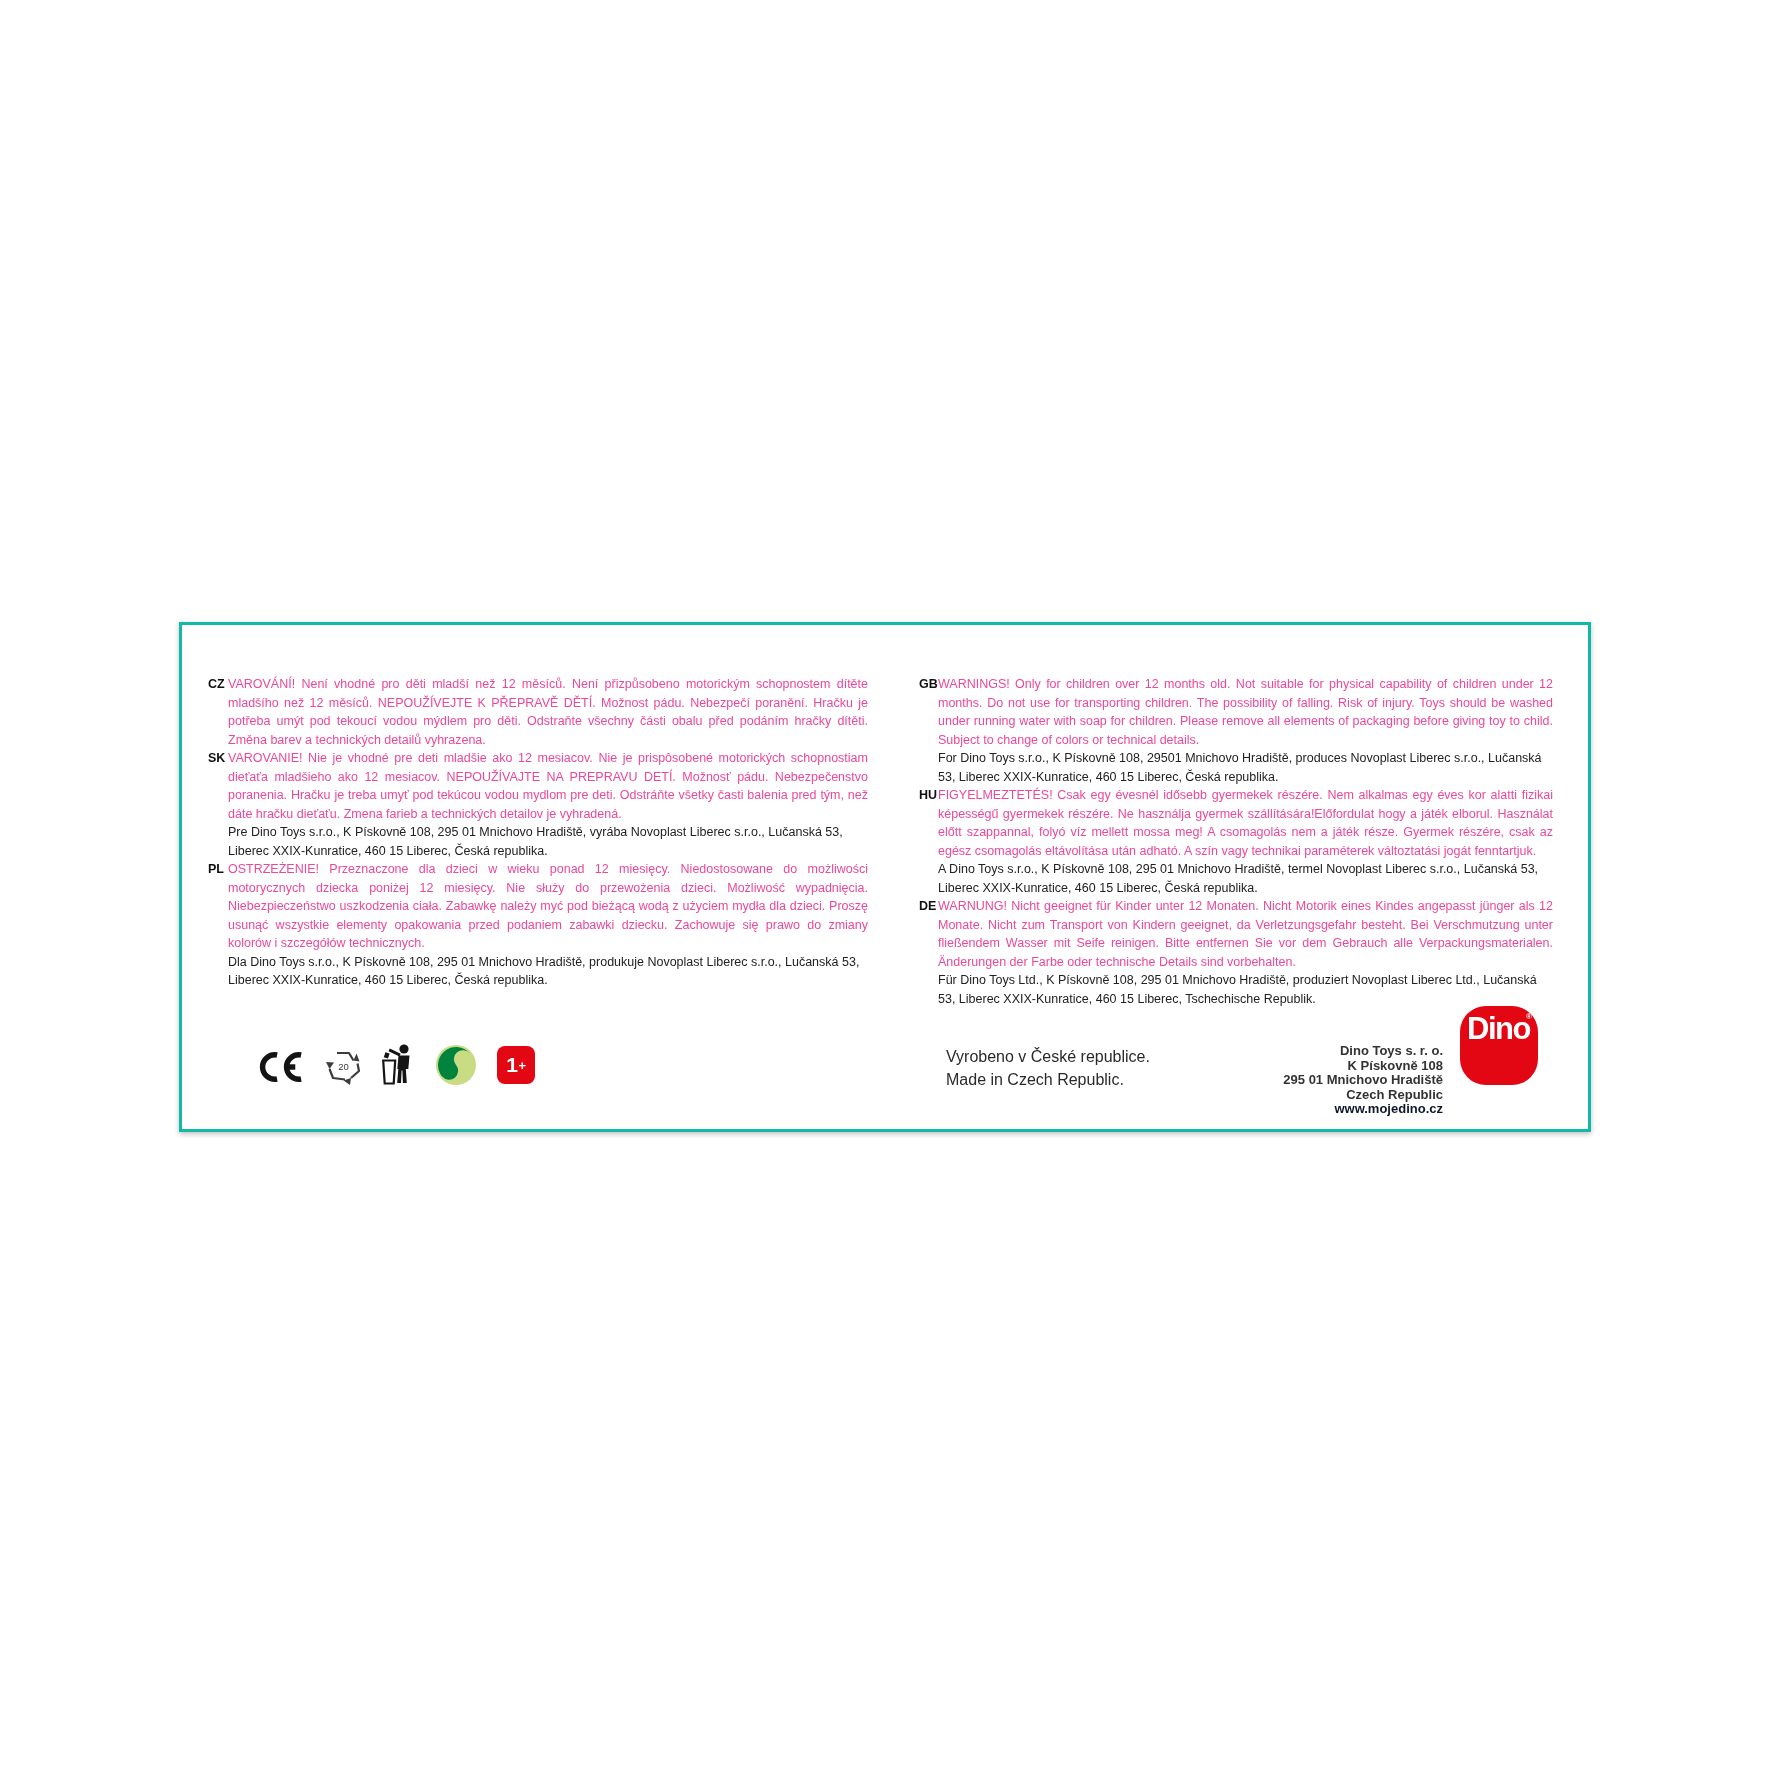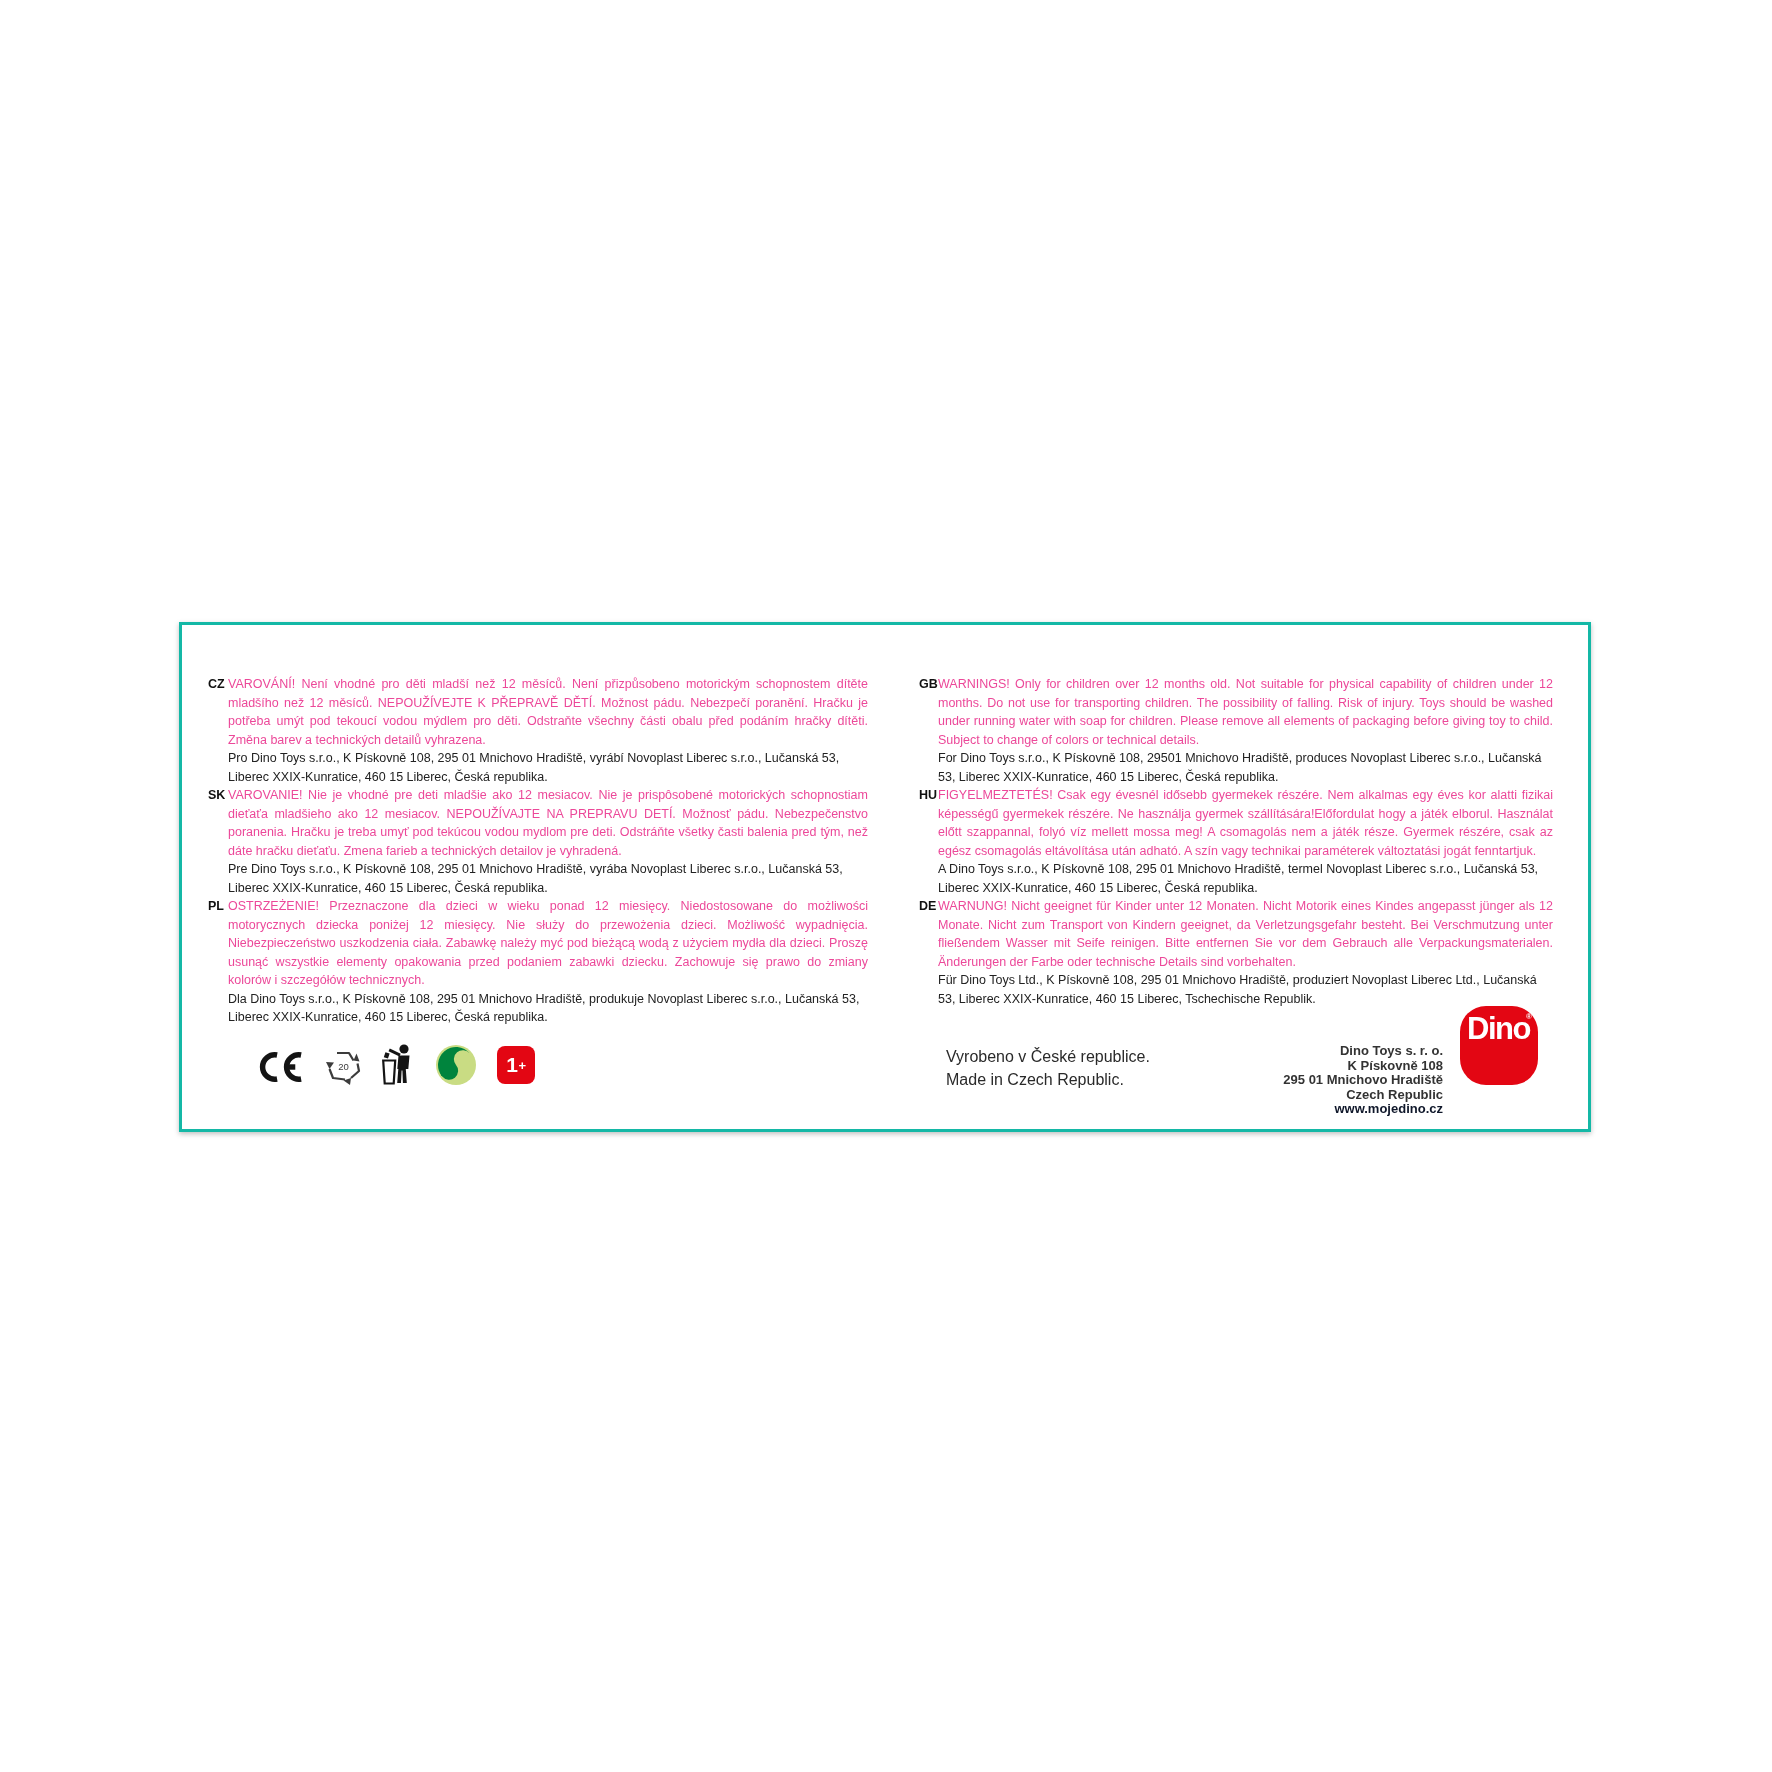--- a/index.html
+++ b/index.html
@@ -69,7 +69,6 @@
       <div class="lang-block">
         <span class="lang-code">CZ</span>
         <p class="warning-text">VAROVÁNÍ! Není vhodné pro děti mladší než 12 měsíců. Není přizpůsobeno motorickým schopnostem dítěte mladšího než 12 měsíců. NEPOUŽÍVEJTE K PŘEPRAVĚ DĚTÍ. Možnost pádu. Nebezpečí poranění. Hračku je potřeba umýt pod tekoucí vodou mýdlem pro děti. Odstraňte všechny části obalu před podáním hračky dítěti. Změna barev a technických detailů vyhrazena.</p>
-        <p class="address-text">Pro Dino Toys s.r.o., K Pískovně 108, 295 01 Mnichovo Hradiště, vyrábí Novoplast Liberec s.r.o., Lučanská 53, Liberec XXIX-Kunratice, 460 15 Liberec, Česká republika.</p>
       </div>
       <div class="lang-block">
         <span class="lang-code">SK</span>

